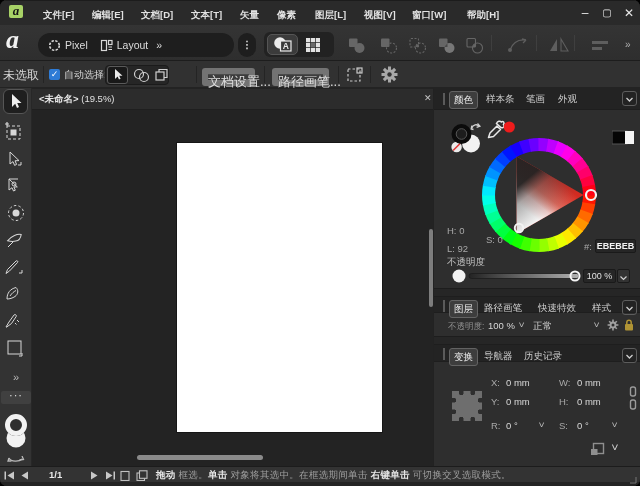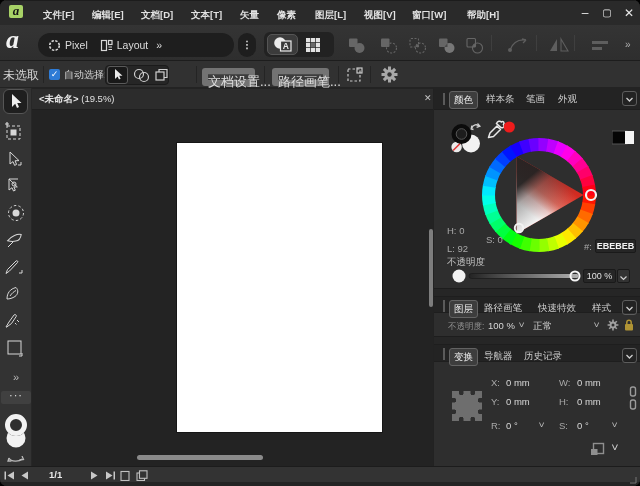--- a/index.html
+++ b/index.html
@@ -499,6 +499,7 @@
         </g>
     </svg>
     <div class="abs" style="left:49px;top:2px;font-size:9.5px;font-weight:bold;color:#e8e8e8;">1/1</div>
+    <div class="abs" style="left:156px;top:2px;font-size:9.5px;color:#9f9f9f;white-space:nowrap;letter-spacing:0.3px;"><b style="color:#e8e8e8;">拖动</b> 框选。<b style="color:#e8e8e8;">单击</b> 对象将其选中。在框选期间单击 <b style="color:#e8e8e8;">右键单击</b> 可切换交叉选取模式。</div>
   </div>
   <div id="statuslow" class="abs">
       <svg class="abs" style="left:629px;top:-6px;" width="8" height="8" viewBox="0 0 8 8">

